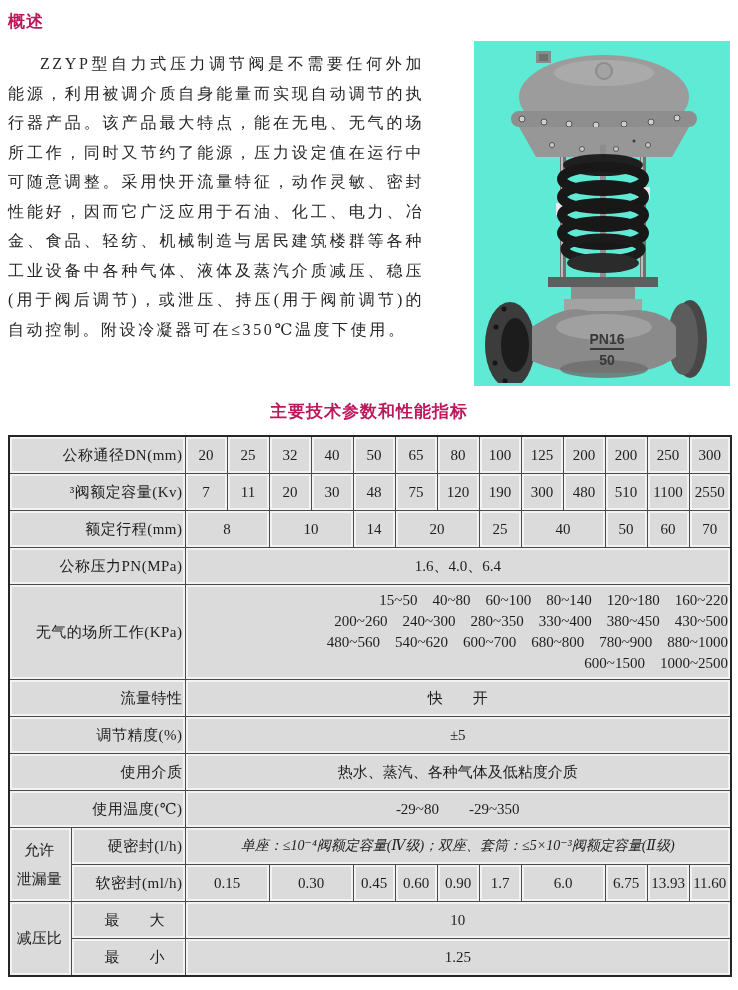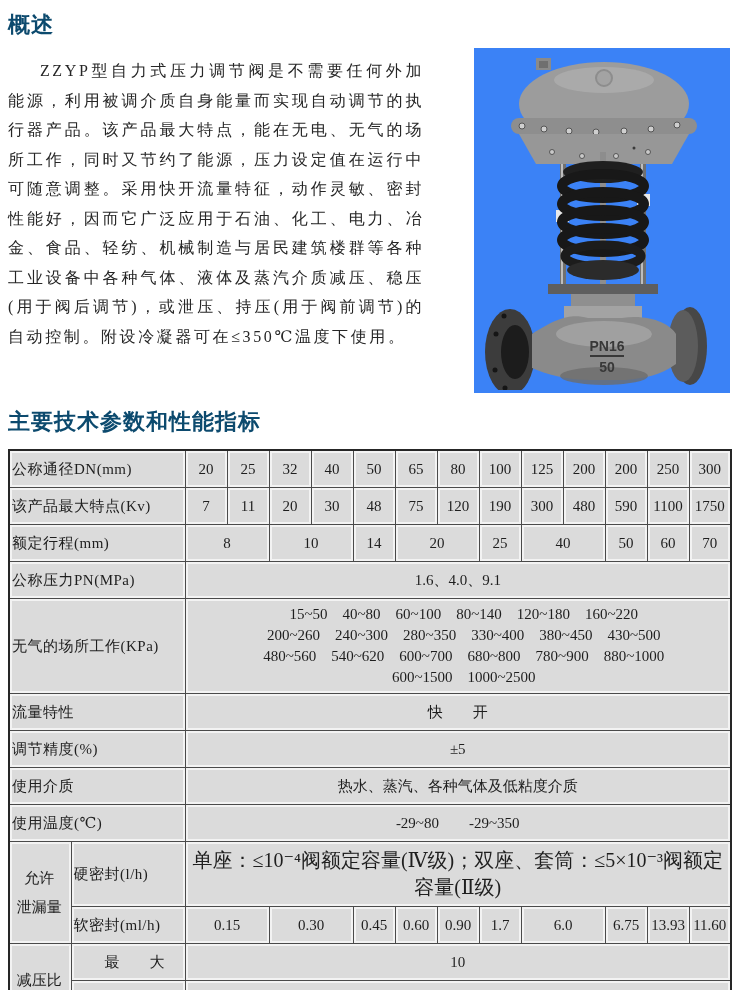--- a/index.html
+++ b/index.html
@@ -13,8 +13,8 @@
   .page{padding:10px 8px 0 8px;width:722px;}
   h1.sec, h2.sec{
     font-family:Liberation Mono, monospace;
-    color:#0c4a6e;
-    font-size:22px;
+    color:#be185d;
+    font-size:17px;
     font-weight:bold;
     margin:0 0 8px 0;
     letter-spacing:1px;

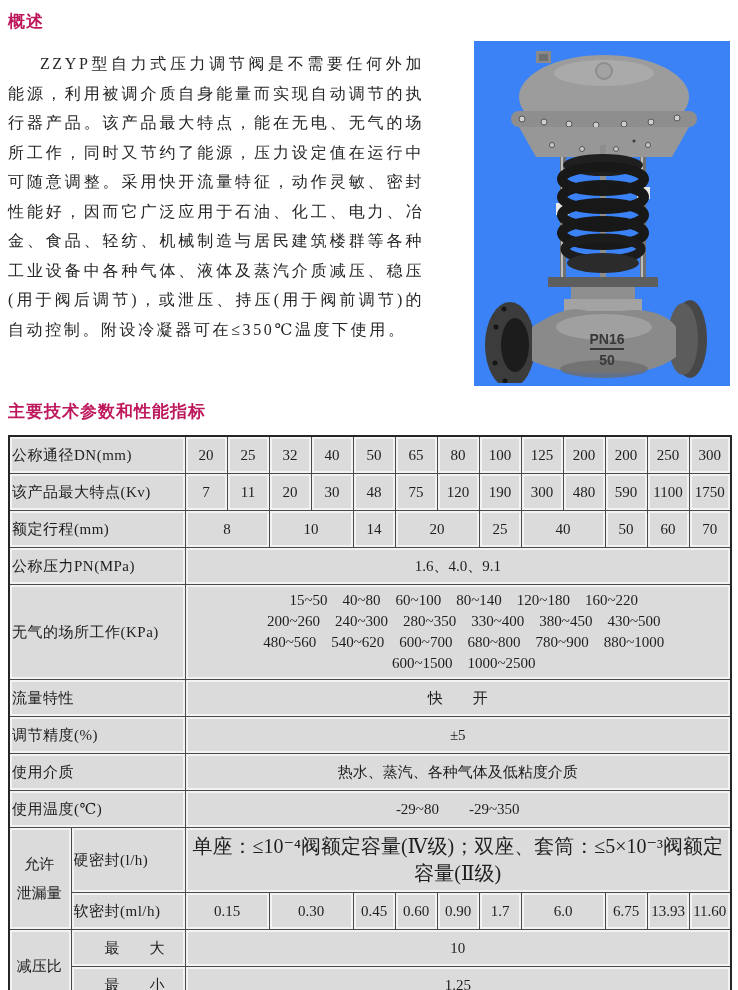--- a/index.html
+++ b/index.html
@@ -35,7 +35,7 @@
     margin:0 0 0 6px;
     width:260px;height:345px;
     display:flex;align-items:flex-start;justify-content:center;
-    background:#3b82f6;
+    background:#5eead4;
   }
   
   table.spec{

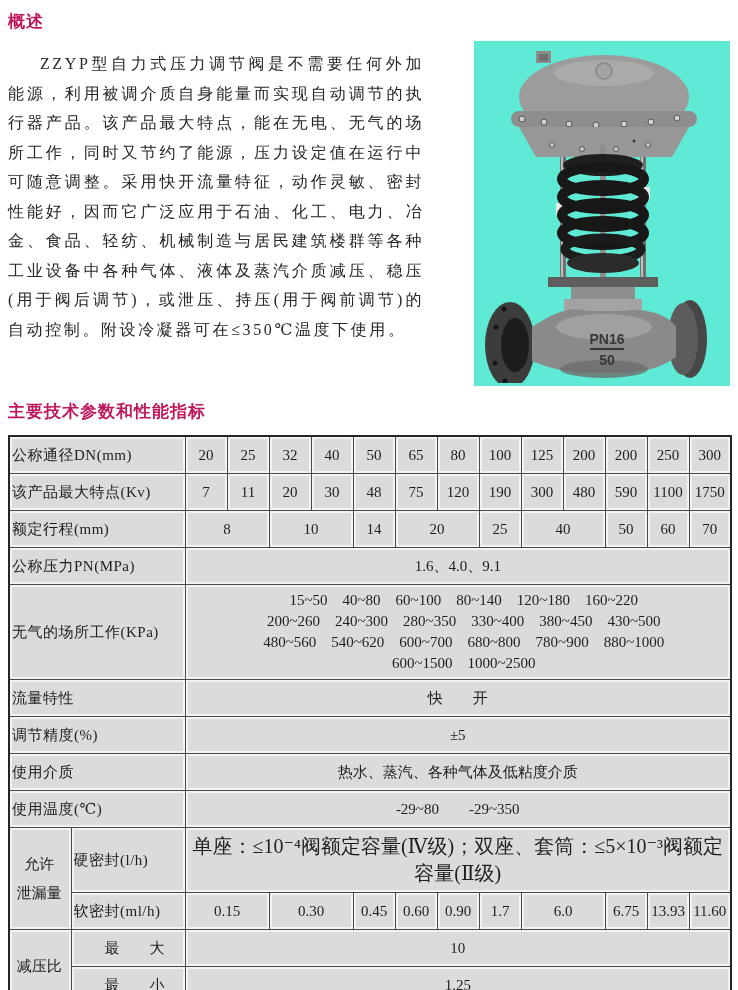--- a/index.html
+++ b/index.html
@@ -19,7 +19,7 @@
     margin:0 0 8px 0;
     letter-spacing:1px;
   }
-  h2.sec{margin:14px 0 4px 0;}
+  h2.sec{margin:14px 0 4px 0;text-align:center;}
   .intro-row{display:flex;align-items:flex-start;gap:44px;}
   .para{
     width:456px;

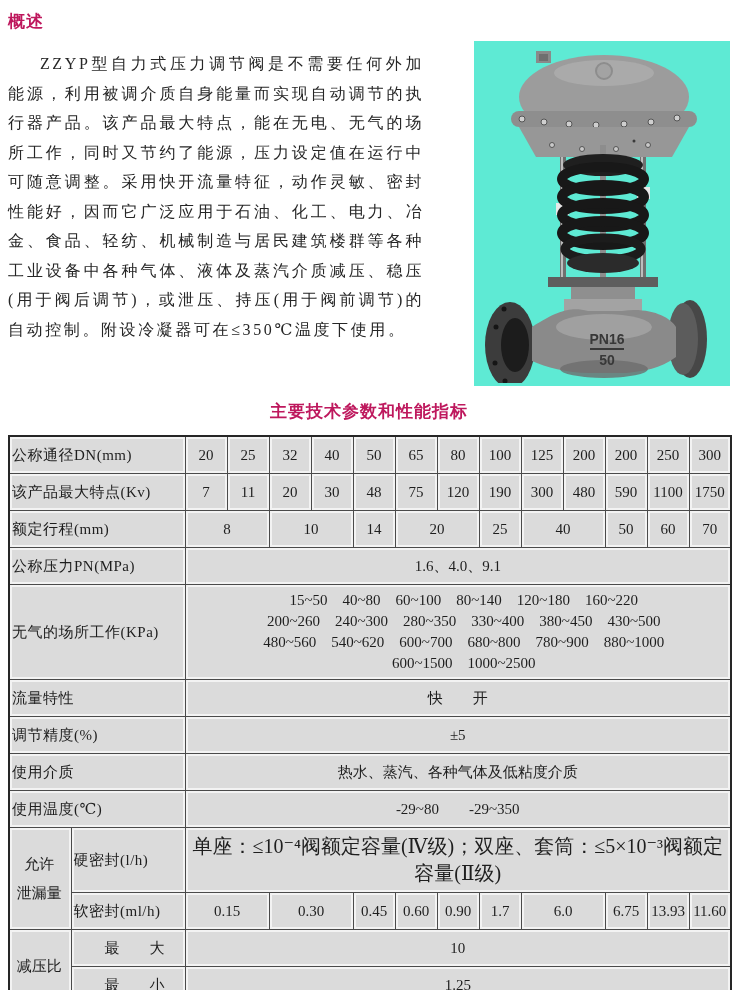--- a/index.html
+++ b/index.html
@@ -58,7 +58,7 @@
     overflow:hidden;
   }
   table.spec td.lbl{
-    text-align:left;
+    text-align:right;
     letter-spacing:0.5px;
   }
   table.spec td.grp{

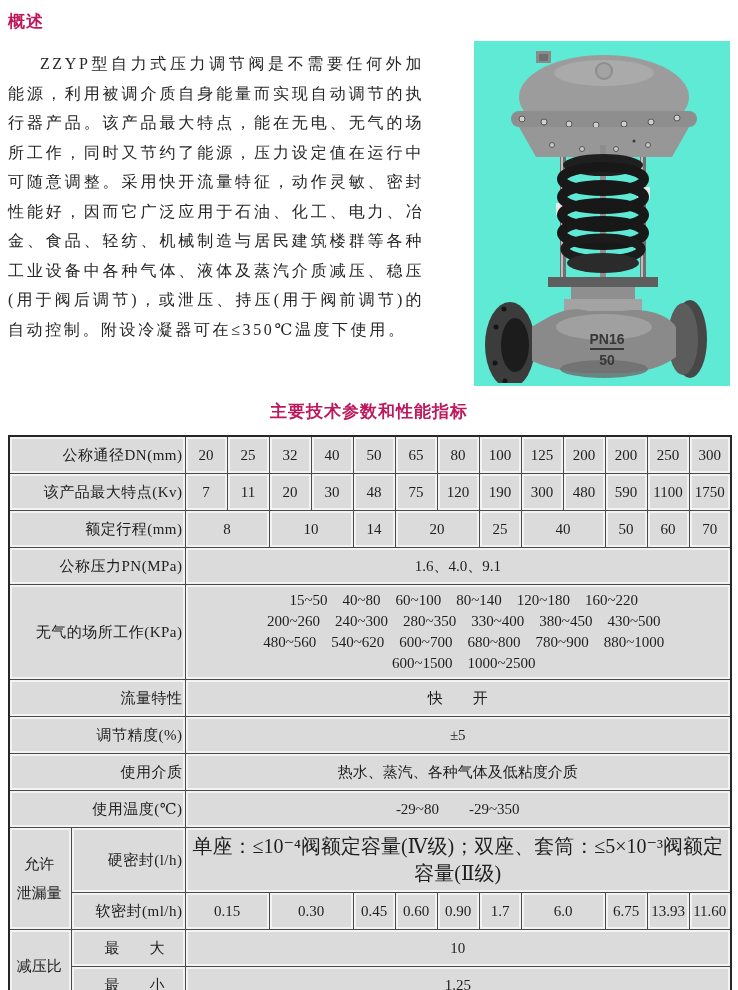--- a/index.html
+++ b/index.html
@@ -204,7 +204,7 @@
           <td>300</td>
         </tr>
         <tr>
-          <td colspan="2" class="lbl">该产品最大特点(Kv)</td>
+          <td colspan="2" class="lbl">³阀额定容量(Kv)</td>
           <td>7</td>
           <td>11</td>
           <td>20</td>

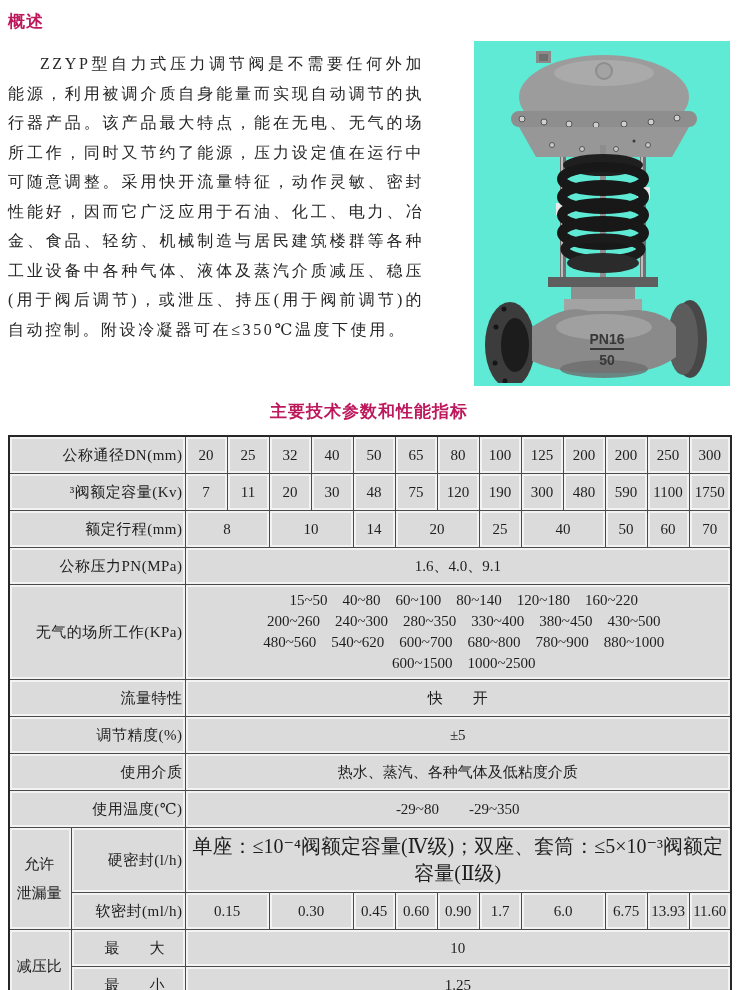--- a/index.html
+++ b/index.html
@@ -215,7 +215,7 @@
           <td>190</td>
           <td>300</td>
           <td>480</td>
-          <td>590</td>
+          <td>510</td>
           <td>1100</td>
           <td>1750</td>
         </tr>

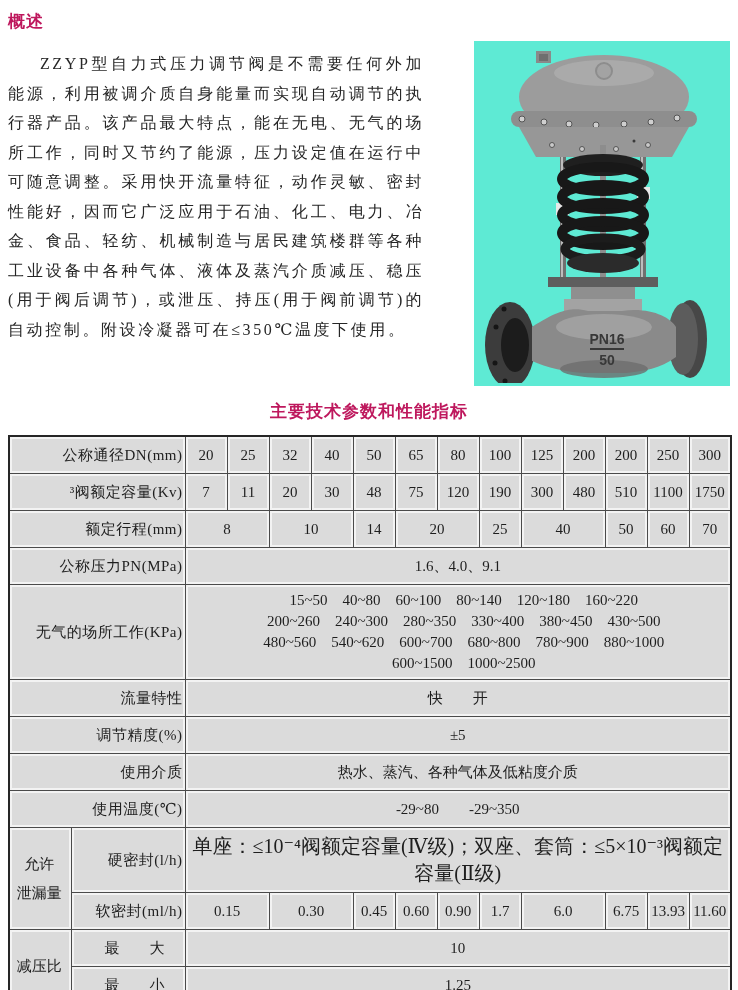--- a/index.html
+++ b/index.html
@@ -217,7 +217,7 @@
           <td>480</td>
           <td>510</td>
           <td>1100</td>
-          <td>1750</td>
+          <td>2550</td>
         </tr>
         <tr>
           <td colspan="2" class="lbl">额定行程(mm)</td>

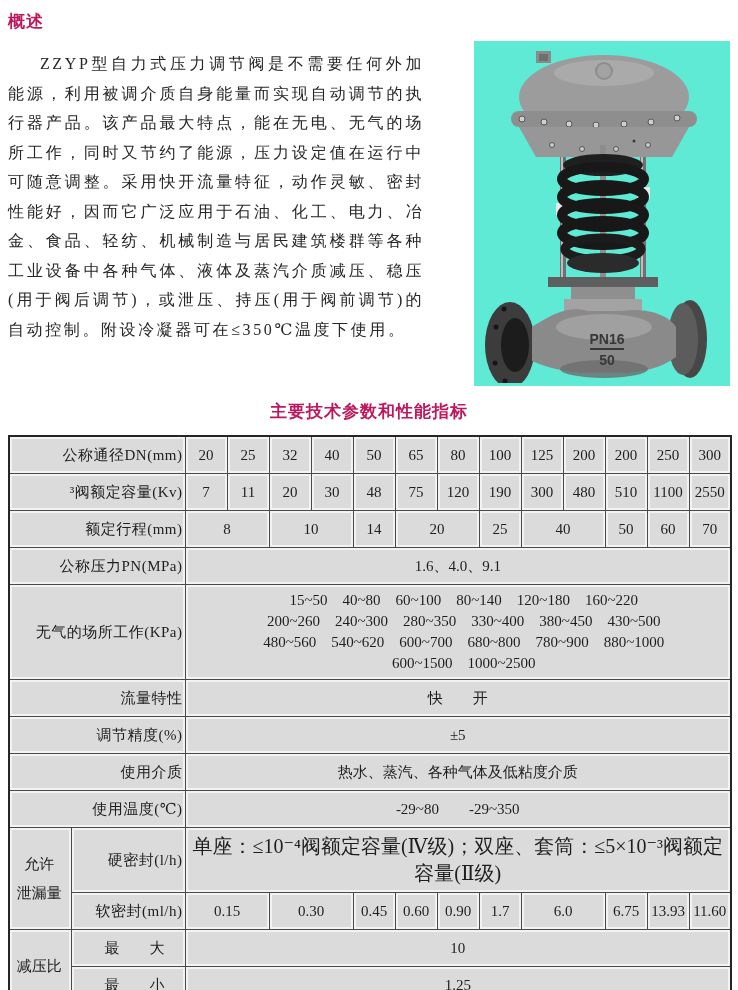--- a/index.html
+++ b/index.html
@@ -233,7 +233,7 @@
         </tr>
         <tr>
           <td colspan="2" class="lbl">公称压力PN(MPa)</td>
-          <td colspan="13">1.6、4.0、9.1</td>
+          <td colspan="13">1.6、4.0、6.4</td>
         </tr>
         <tr>
           <td colspan="2" class="lbl">无气的场所工作(KPa)</td>

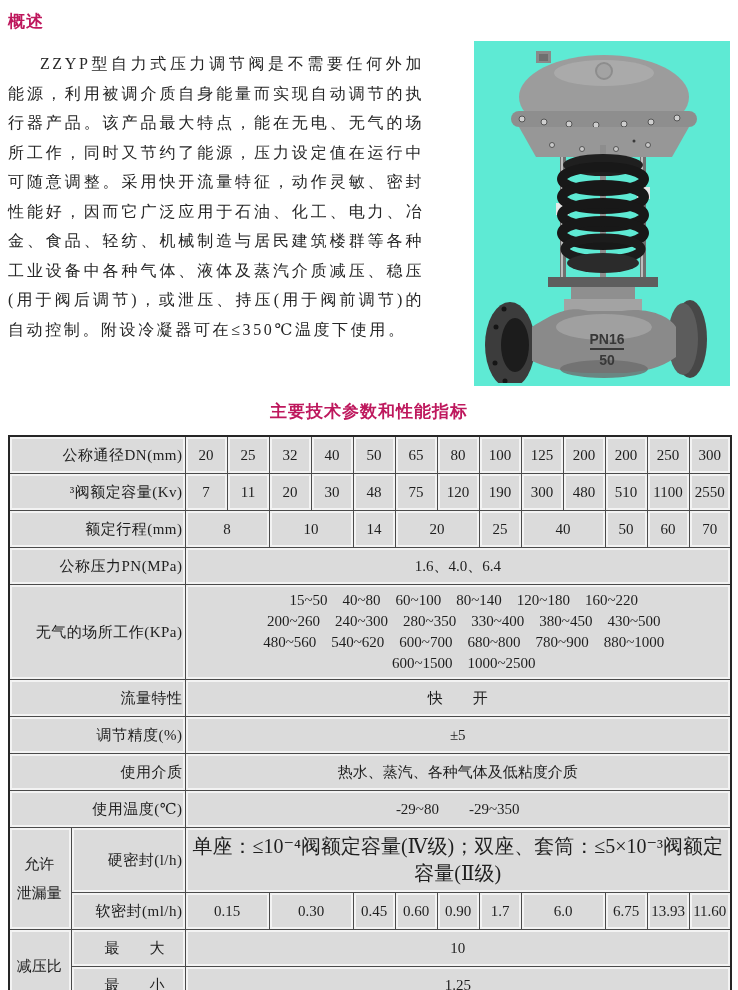--- a/index.html
+++ b/index.html
@@ -72,7 +72,7 @@
     padding-left:15px;
   }
   table.spec td.range{
-    text-align:center;
+    text-align:right;
     padding-left:14px;
     white-space:pre-line;
     line-height:21px;

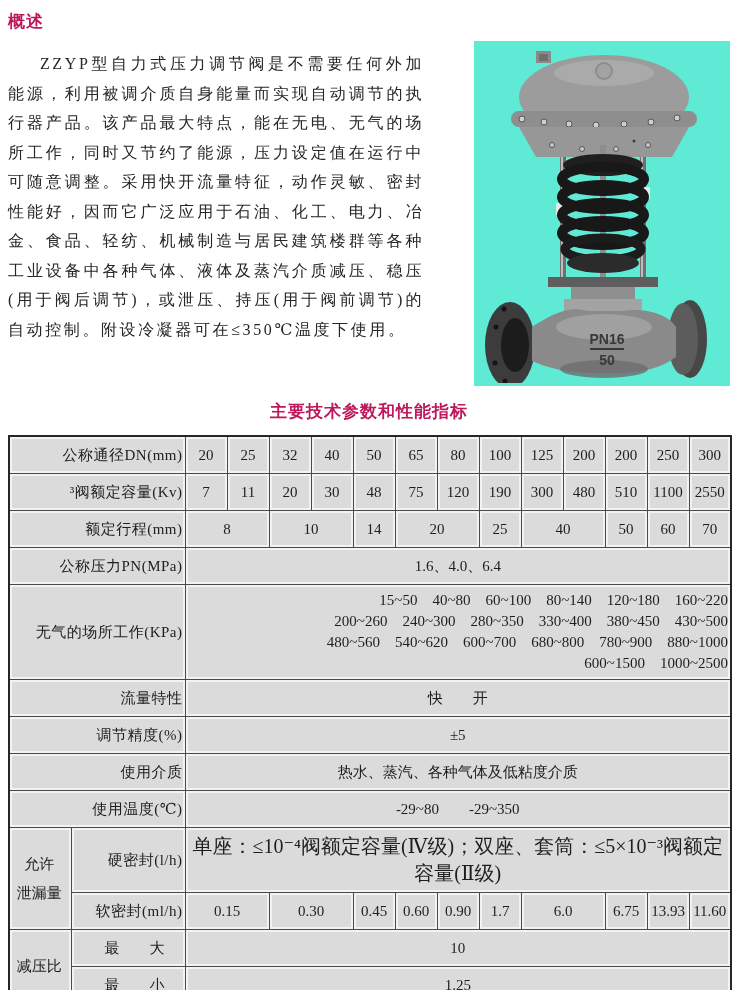--- a/index.html
+++ b/index.html
@@ -79,8 +79,9 @@
     height:auto;
   }
   table.spec td.seal{
-    font-size:20px;
+    font-size:14px;
     letter-spacing:0;
+    font-style:italic;
   }
 </style>
 </head>

